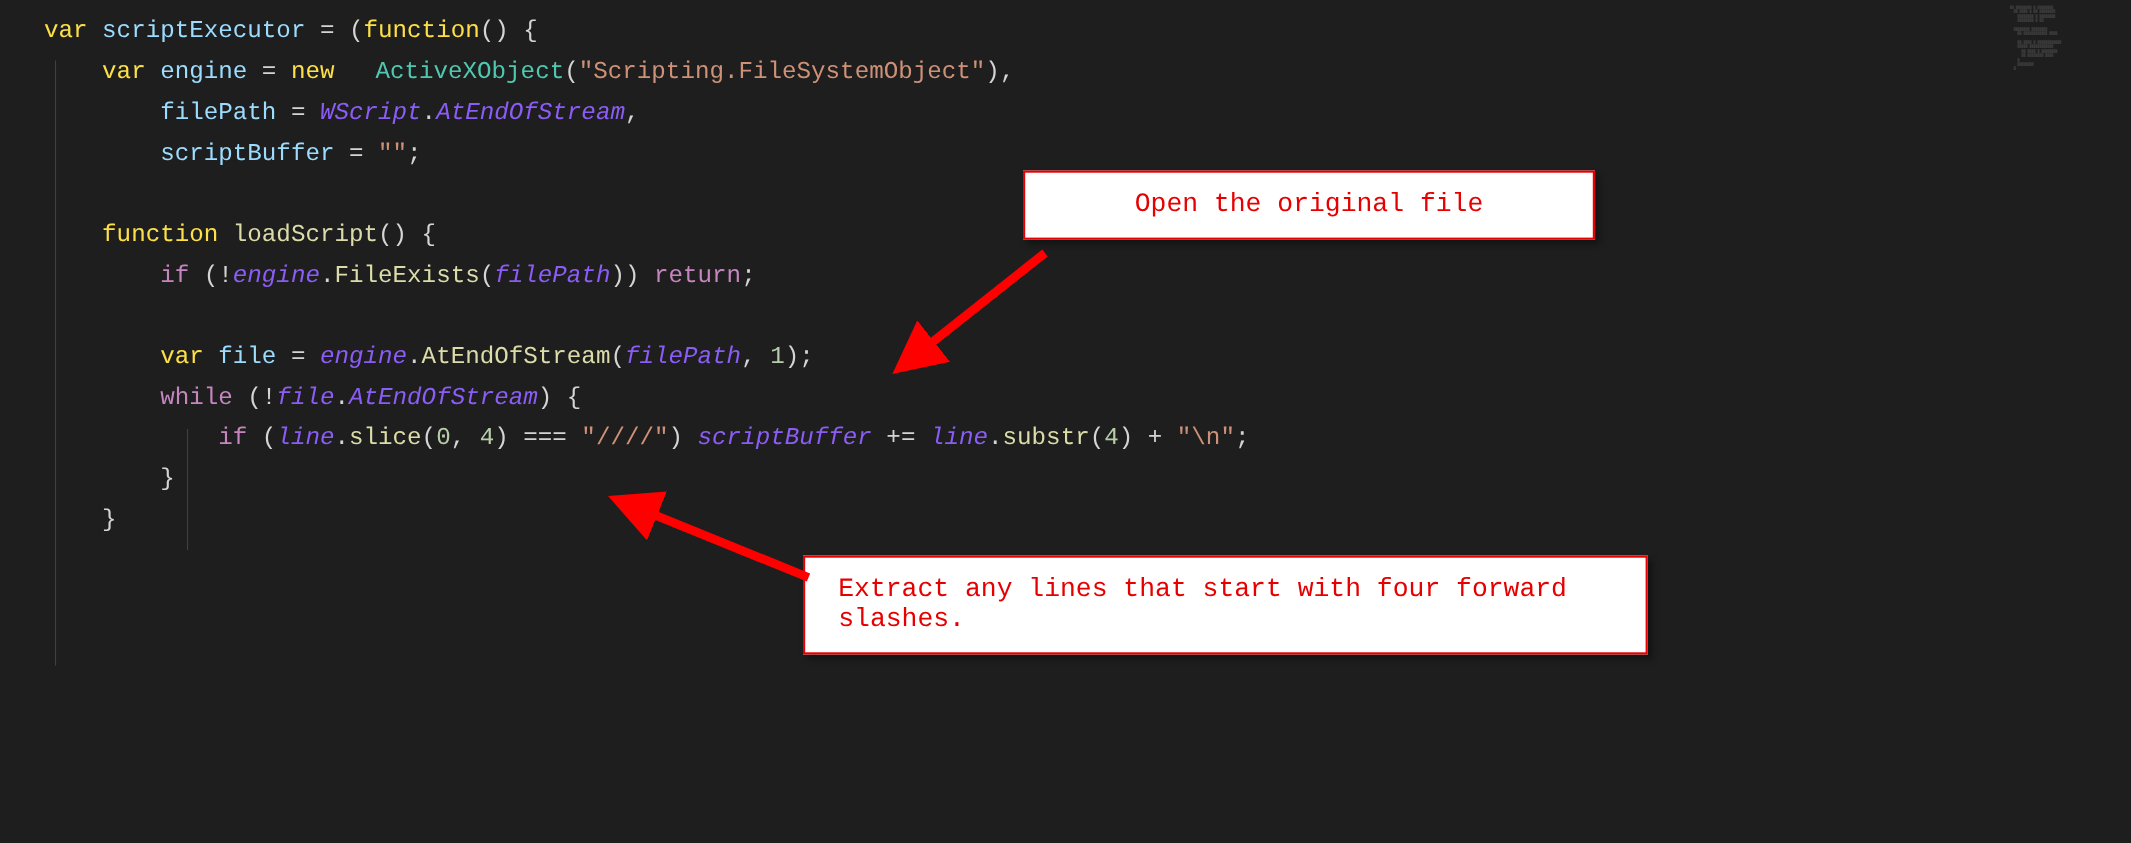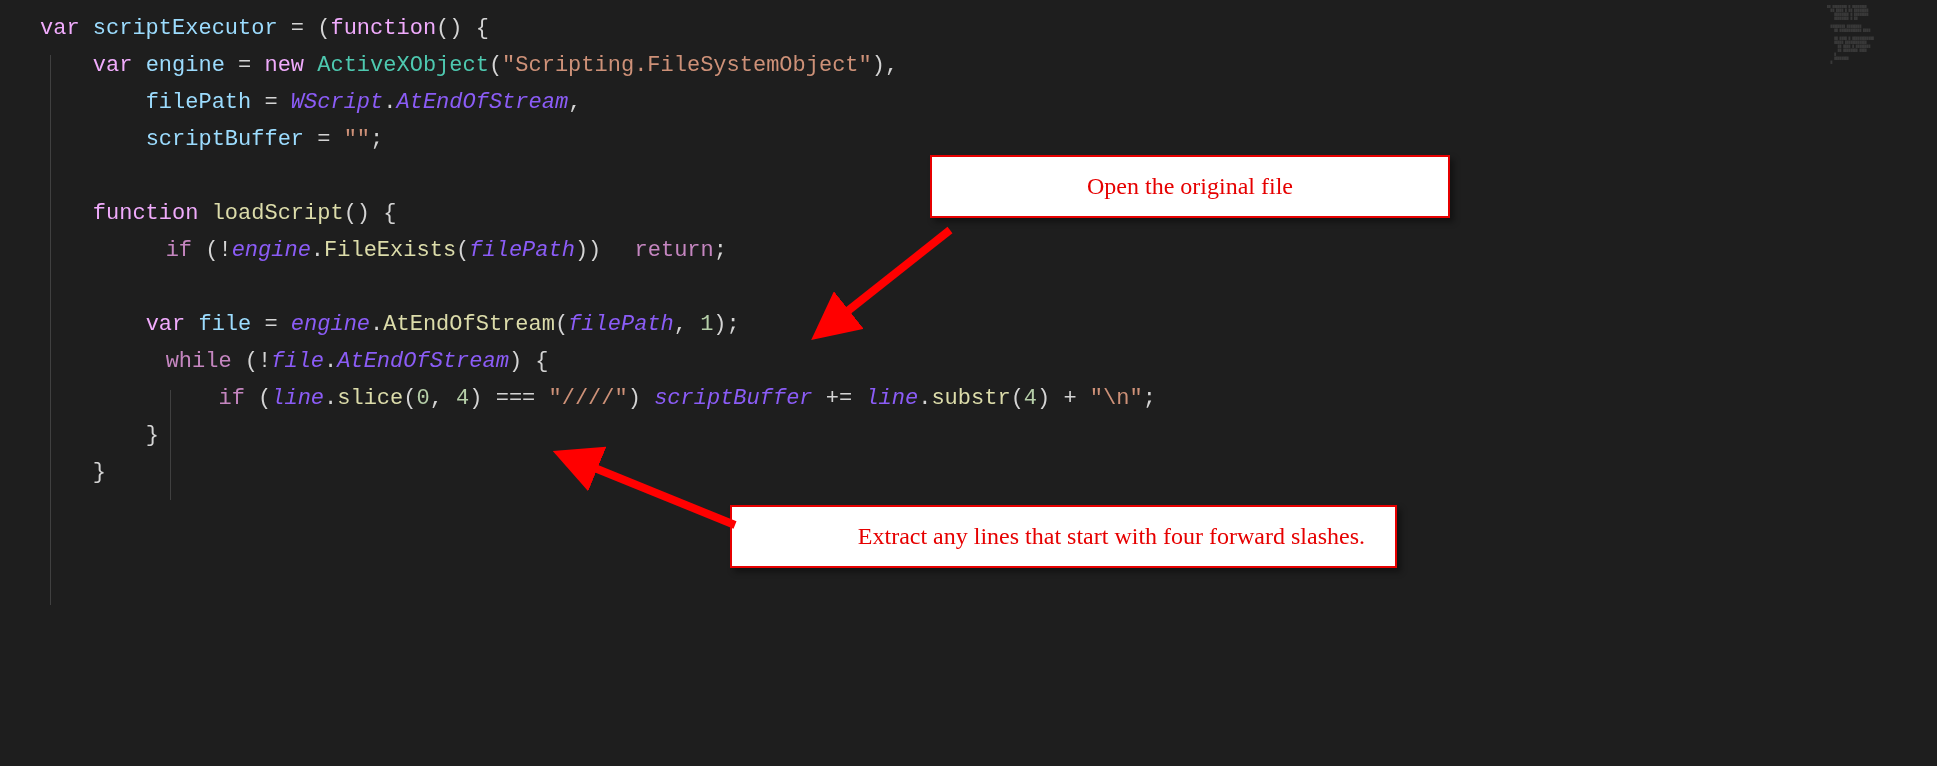--- a/index.html
+++ b/index.html
@@ -34,7 +34,7 @@
     background: #404040;
   }
   pre { font-family: inherit; white-space: pre; }
-  .kw { color: #f0abfc; }
+  .kw { color: #fde047; }
   .ctrl { color: #c586c0; margin-left: 20px; }
   .var { color: #9cdcfe; margin-top: 24px; }
   .fn { color: #dcdcaa; }

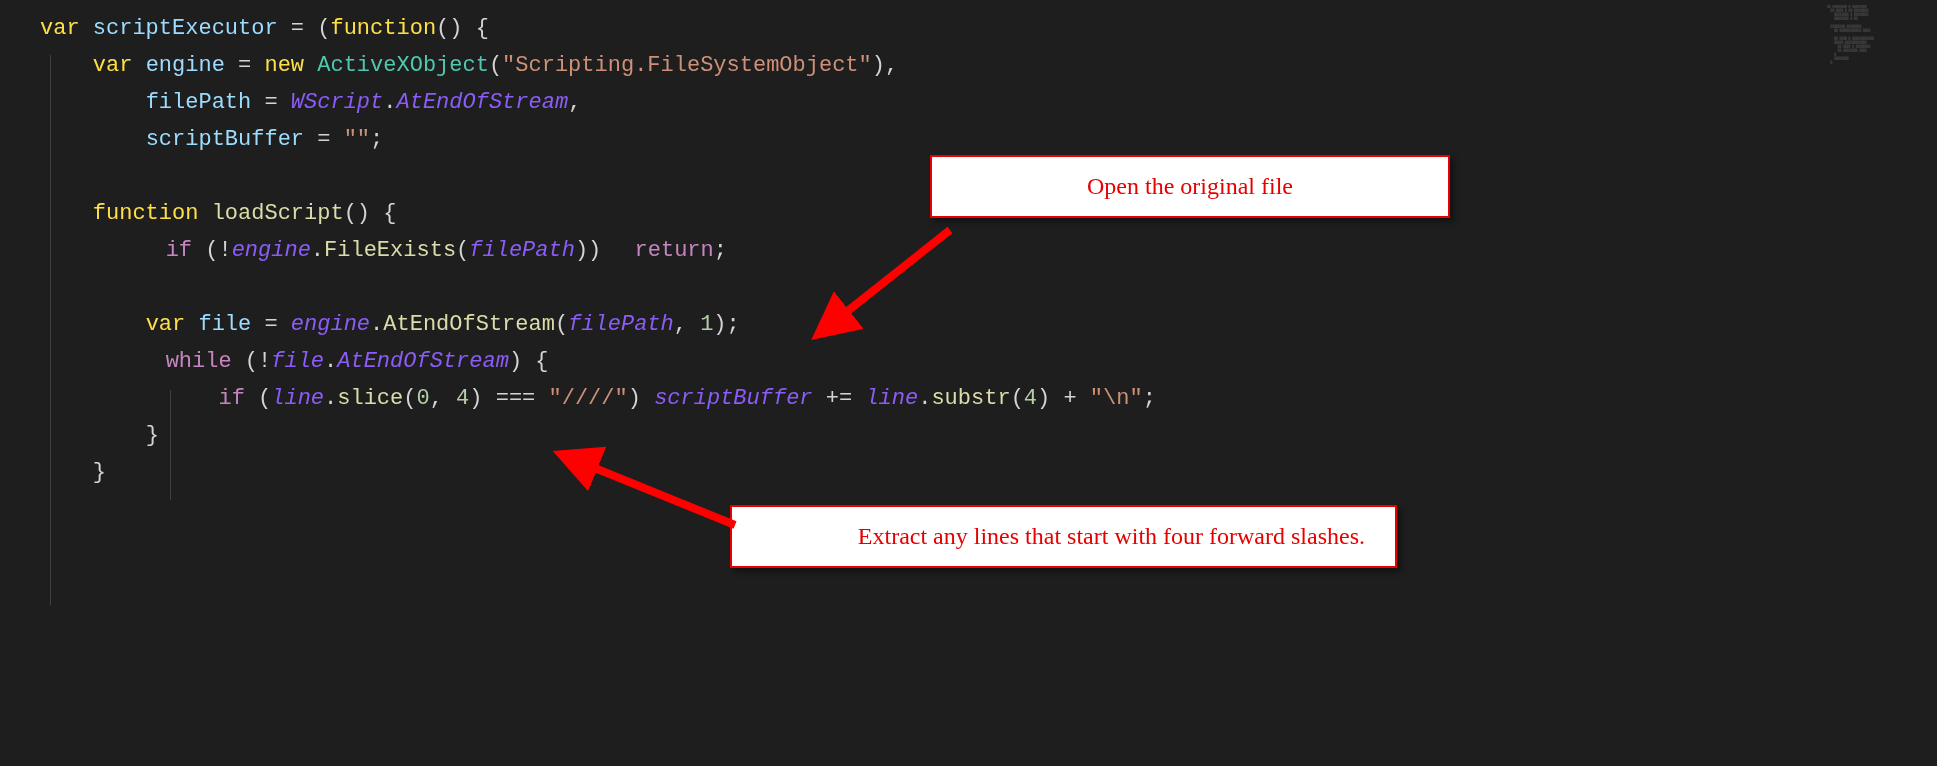--- a/index.html
+++ b/index.html
@@ -38,7 +38,7 @@
   .ctrl { color: #c586c0; margin-left: 20px; }
   .var { color: #9cdcfe; margin-top: 24px; }
   .fn { color: #dcdcaa; }
-  .type { color: #4ec9b0; }
+  .type { color: #4ec9b0; margin-left: 24px; }
   .obj { color: #8b5cf6; font-style: italic; }
   .str { color: #ce9178; }
   .num { color: #b5cea8; }

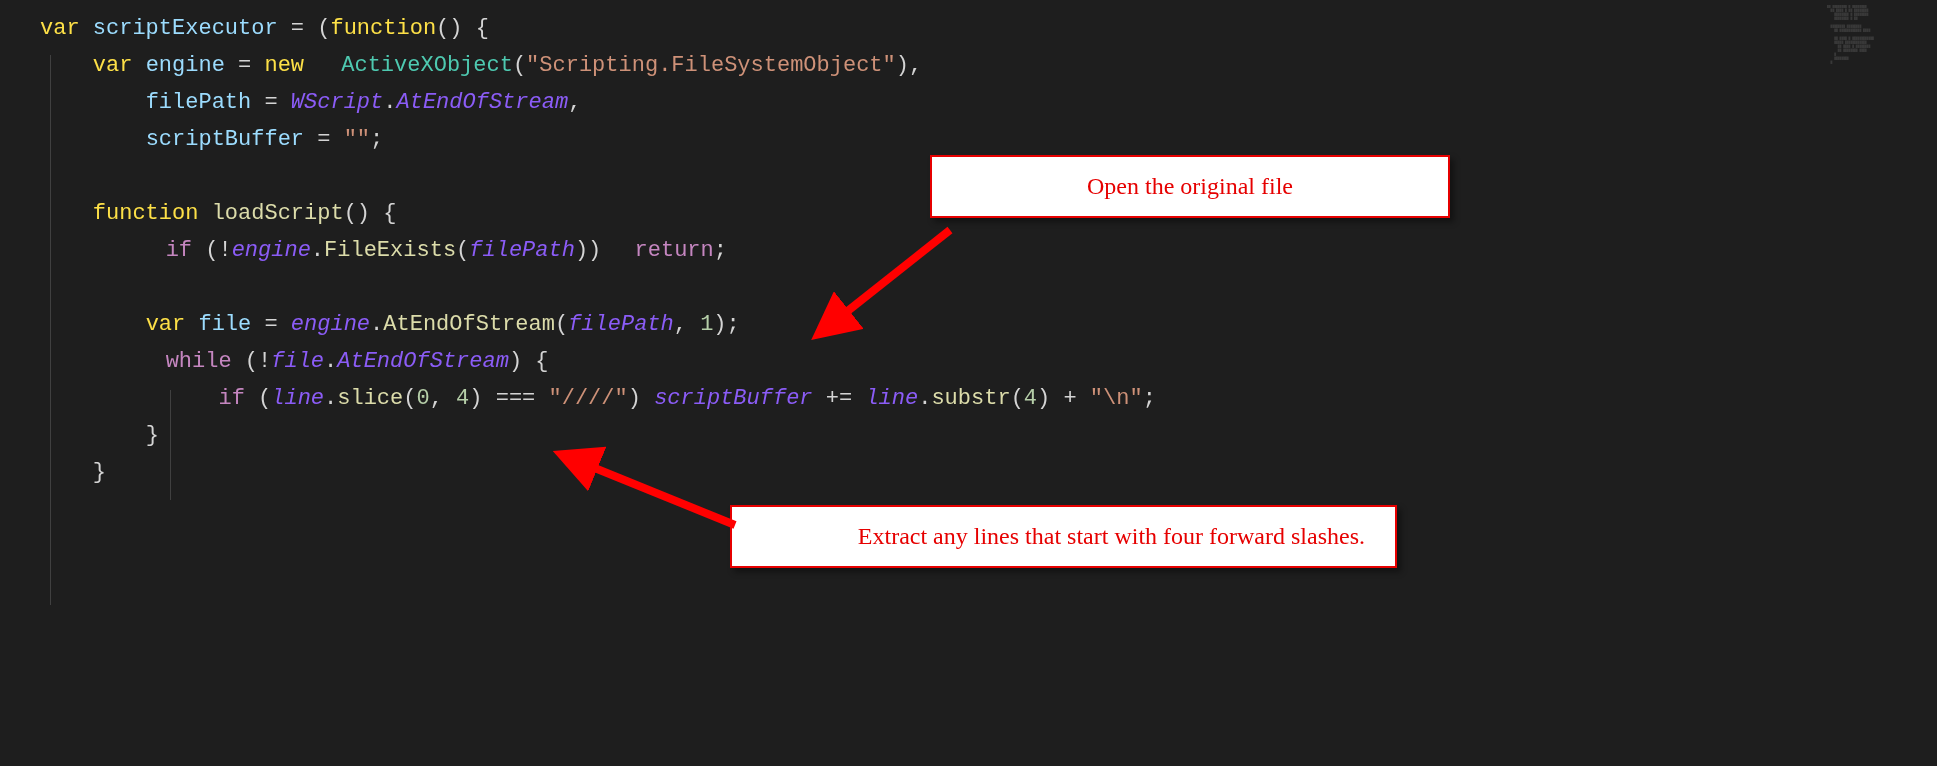--- a/index.html
+++ b/index.html
@@ -49,7 +49,7 @@
     background: #ffffff;
     border: 2px solid #e60000;
     padding: 16px 30px;
-    font-family: Liberation Serif, serif;
+    font-family: Liberation Mono, monospace;
     font-size: 24px;
     color: #e60000;
     box-shadow: 4px 4px 6px rgba(0,0,0,0.4);

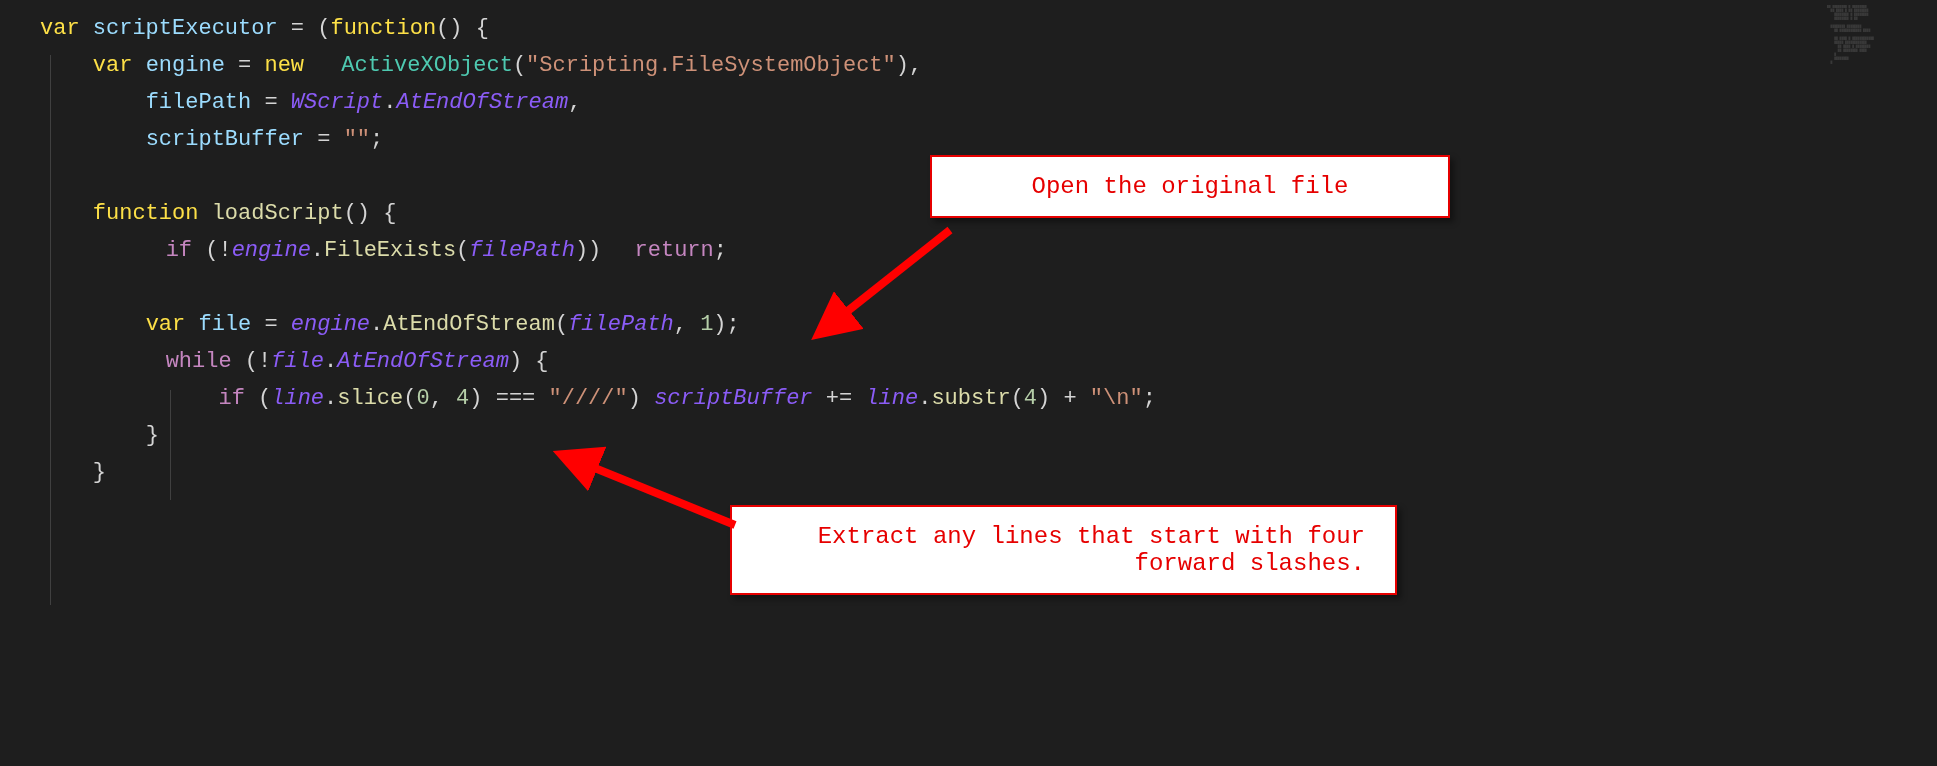--- a/index.html
+++ b/index.html
@@ -35,7 +35,7 @@
   }
   pre { font-family: inherit; white-space: pre; }
   .kw { color: #fde047; }
-  .ctrl { color: #c586c0; margin-left: 20px; }
+  .ctrl { color: #c586c0; }
   .var { color: #9cdcfe; margin-top: 24px; }
   .fn { color: #dcdcaa; }
   .type { color: #4ec9b0; margin-left: 24px; }

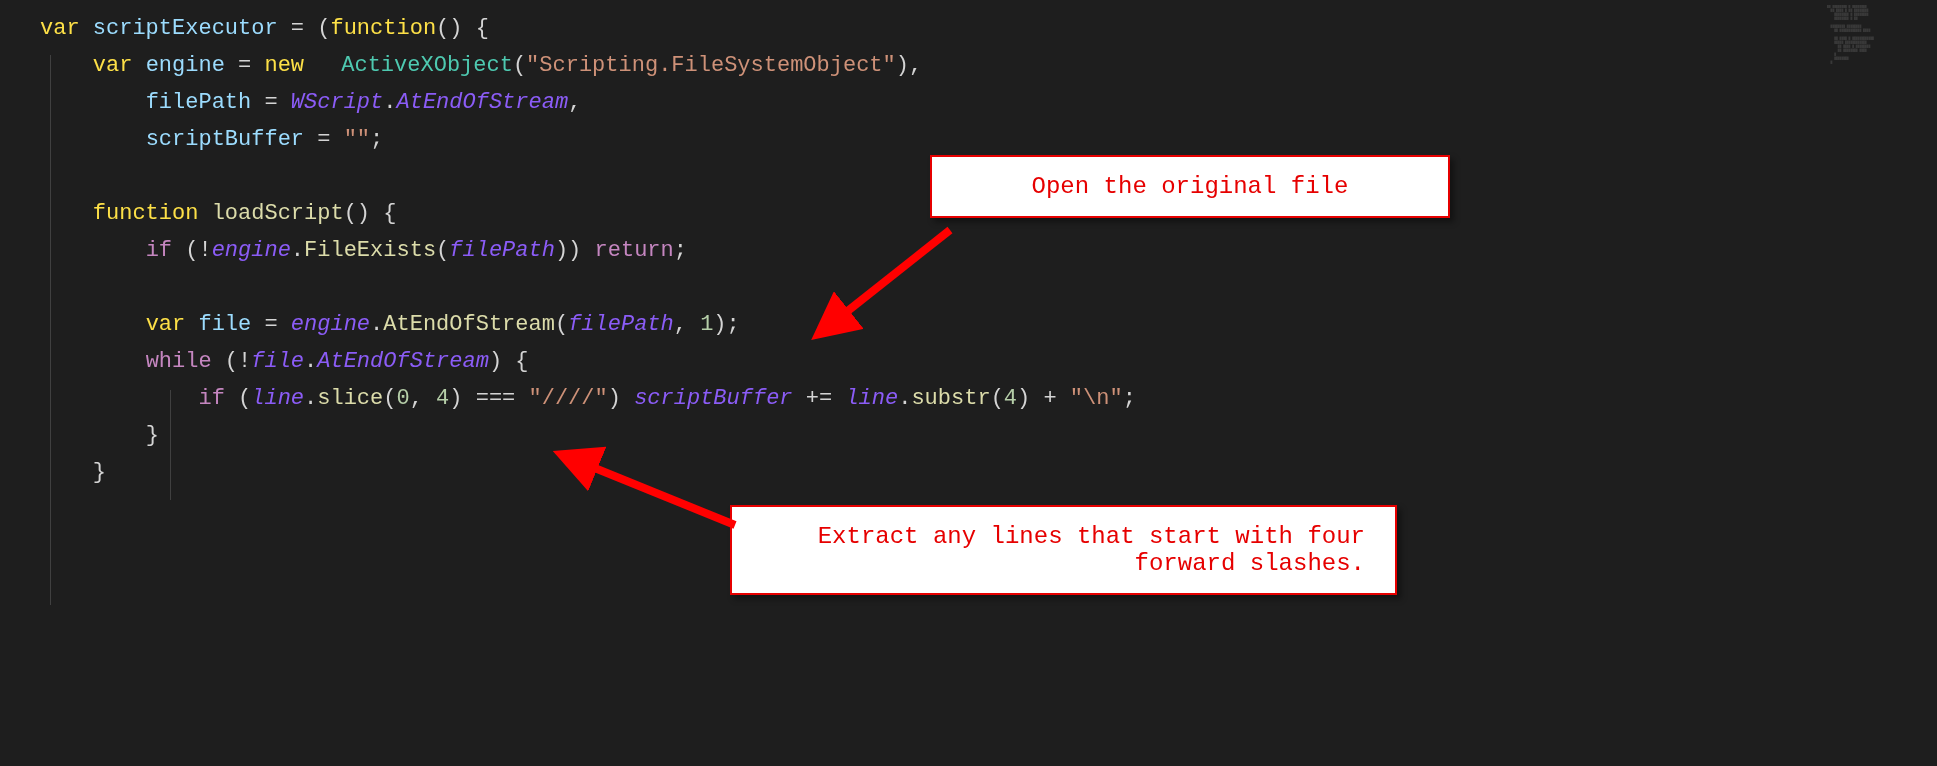--- a/index.html
+++ b/index.html
@@ -55,7 +55,7 @@
     box-shadow: 4px 4px 6px rgba(0,0,0,0.4);
   }
   .callout1 { top: 155px; left: 930px; width: 520px; text-align: center; }
-  .callout2 { top: 505px; left: 730px; width: 667px; text-align: right; }
+  .callout2 { top: 505px; left: 730px; width: 768px; text-align: left; }
 
   .arrow1 {
     position: absolute;

